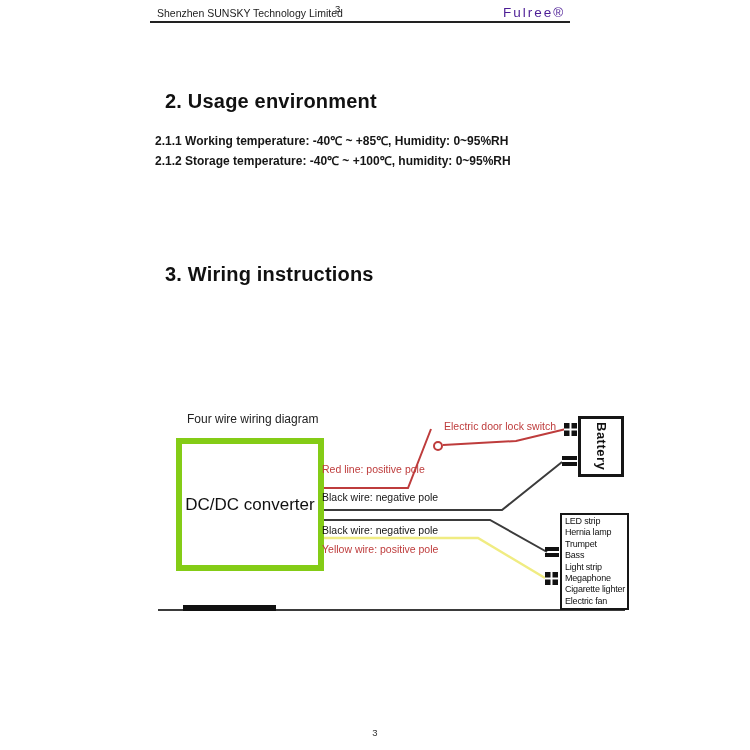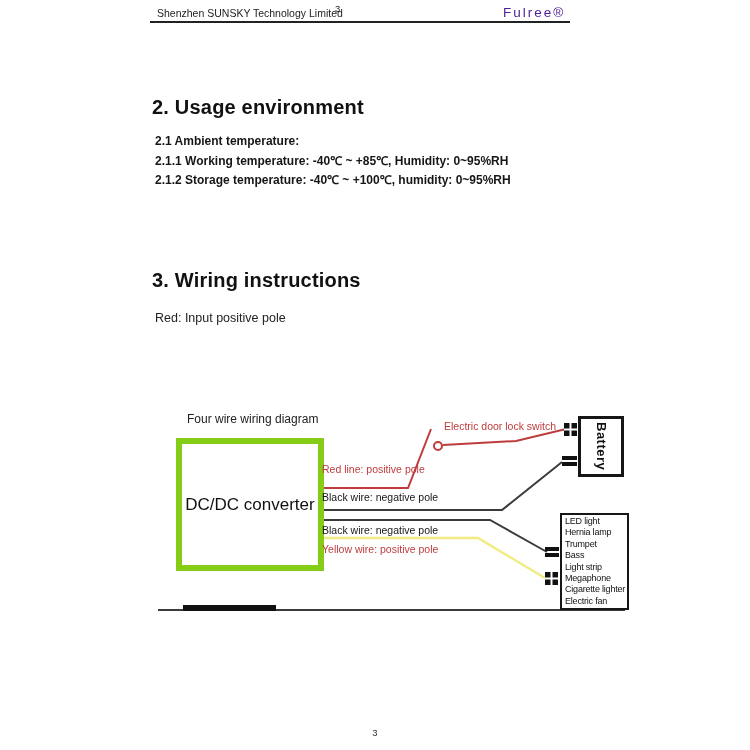--- a/index.html
+++ b/index.html
@@ -14,7 +14,7 @@
   .hdr-brand{left:503px;top:5px;font-size:13.5px;letter-spacing:2px;color:#4c1d95;}
   .hdr-rule{left:150px;top:21px;width:420px;height:2px;background:#222;}
   
-  .sec-title{left:152px;font-size:20px;font-weight:bold;color:#111;letter-spacing:.2px;margin-top:6px;}
+  .sec-title{left:165px;font-size:20px;font-weight:bold;color:#111;letter-spacing:.2px;}
   .s2-title{top:90px;}
   .s3-title{top:263px;}
   

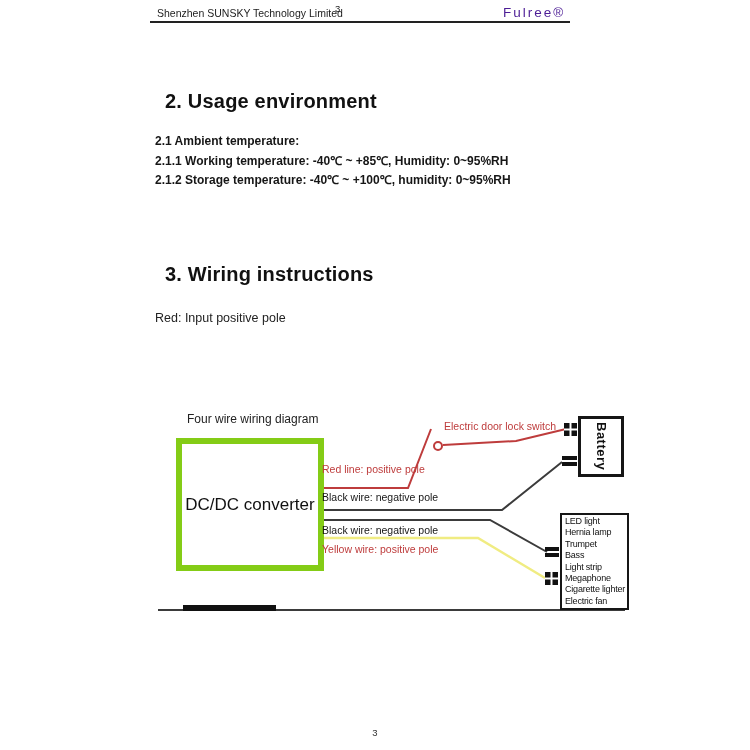--- a/index.html
+++ b/index.html
@@ -90,7 +90,6 @@
 
 <div class="abs sec-title s2-title">2. Usage environment</div>
 <div class="abs s2-lines">
-  <div>2.1 Ambient temperature:</div>
   <div>2.1.1 Working temperature: -40℃ ~ +85℃, Humidity: 0~95%RH</div>
   <div>2.1.2 Storage temperature: -40℃ ~ +100℃, humidity: 0~95%RH</div>
 </div>

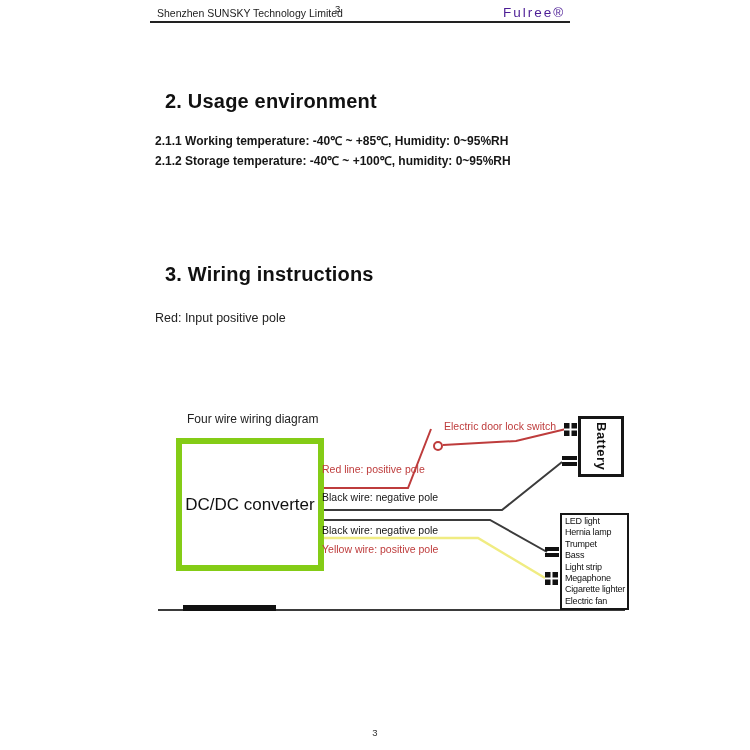--- a/index.html
+++ b/index.html
@@ -96,7 +96,6 @@
 
 <div class="abs sec-title s3-title">3. Wiring instructions</div>
 <div class="abs s3-lines">
-  <div>Red: Input positive pole</div>
 </div>
 
 <div class="abs diag-caption">Four wire wiring diagram</div>

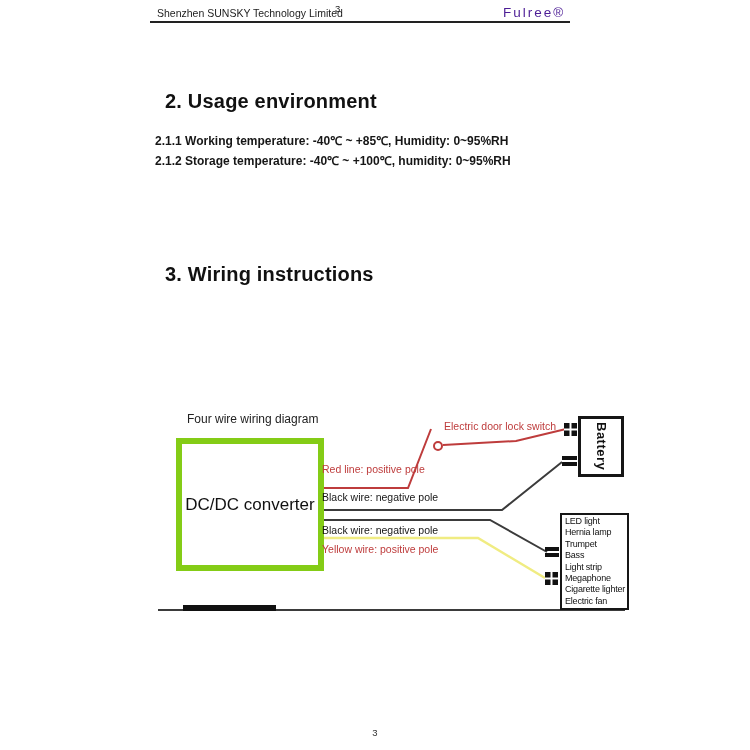--- a/index.html
+++ b/index.html
@@ -109,7 +109,7 @@
 </div>
 
 <div class="abs loads-box">
-  <div>LED light</div>
+  <div>LED strip</div>
   <div>Hernia lamp</div>
   <div>Trumpet</div>
   <div>Bass</div>

